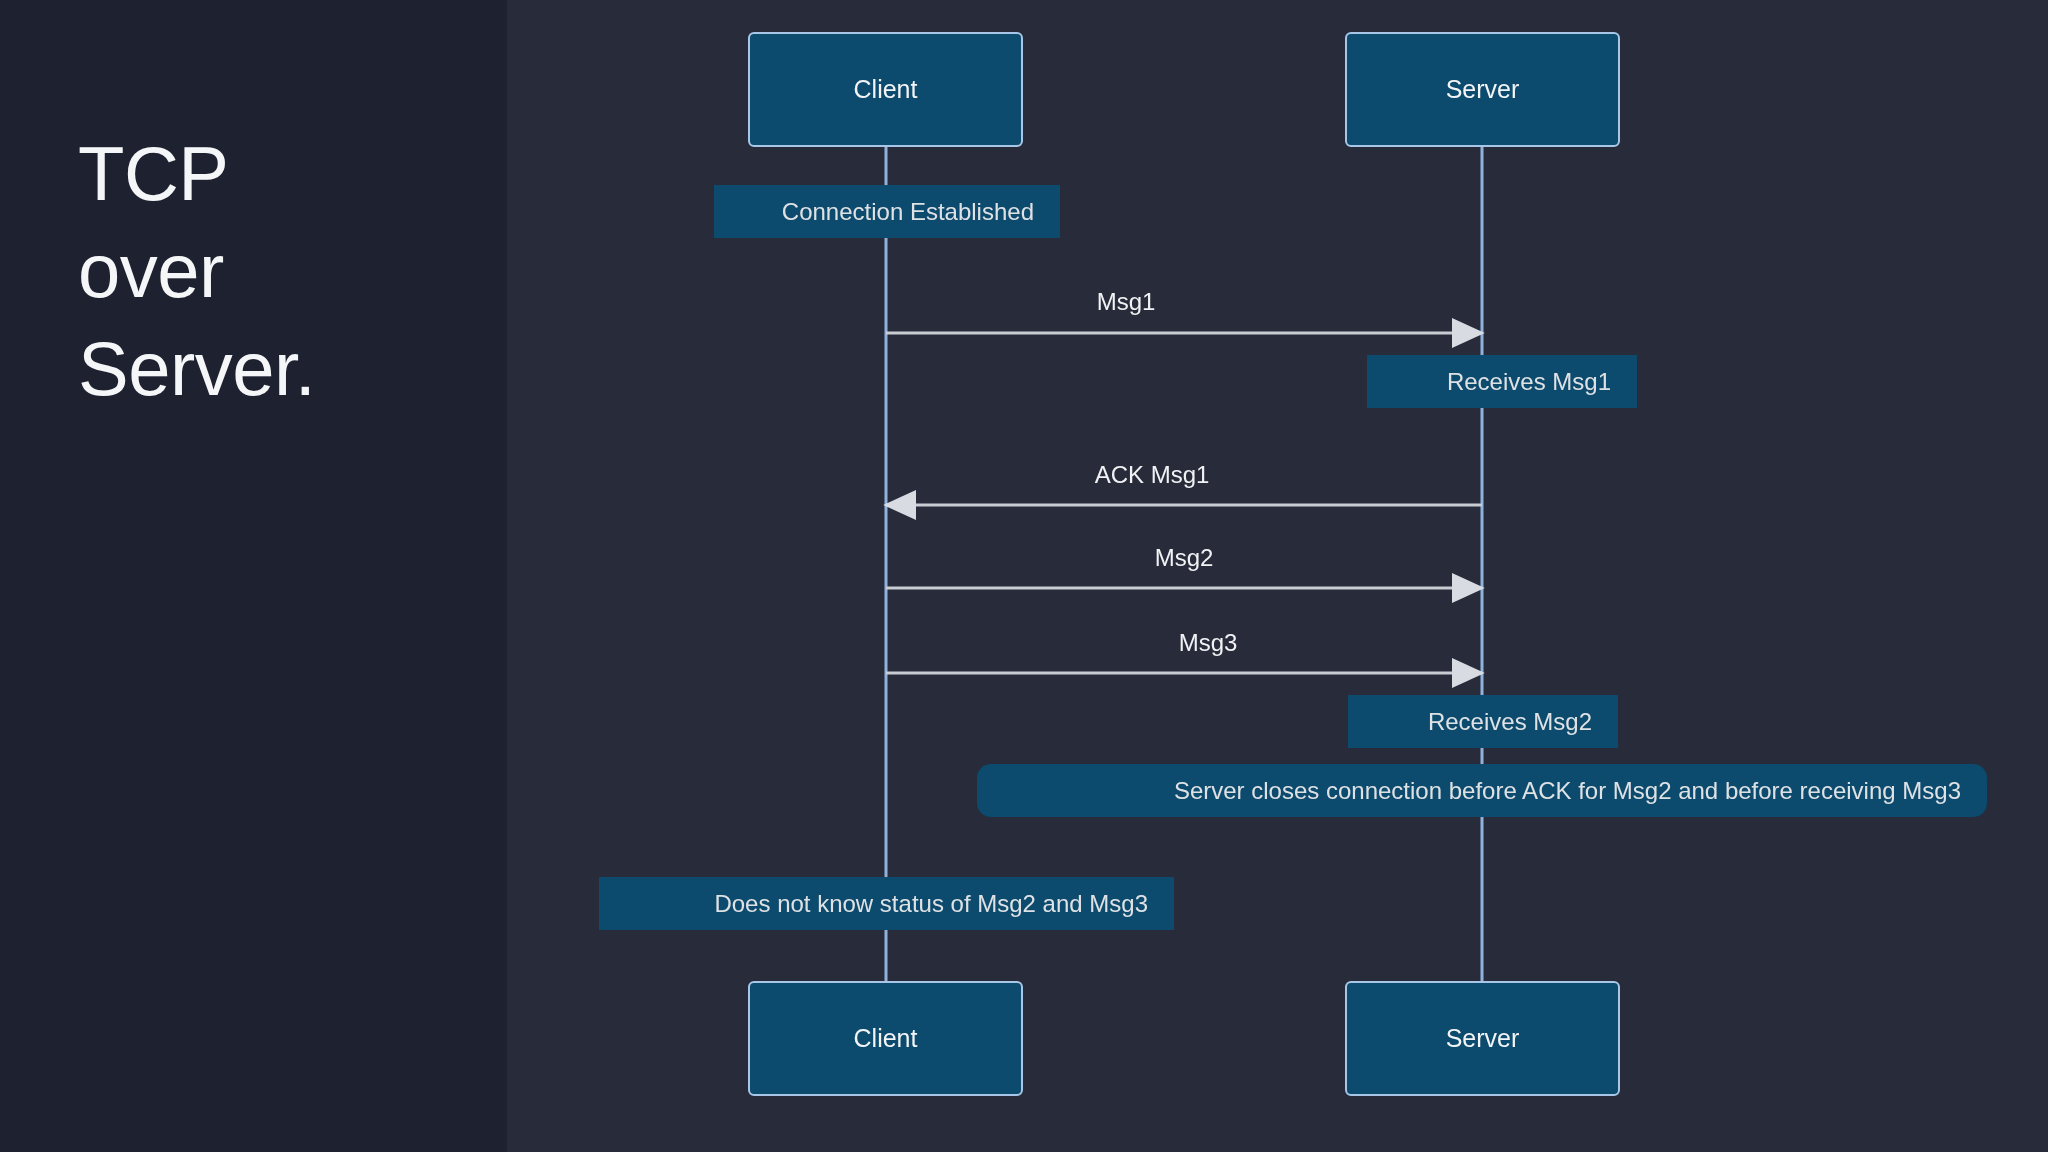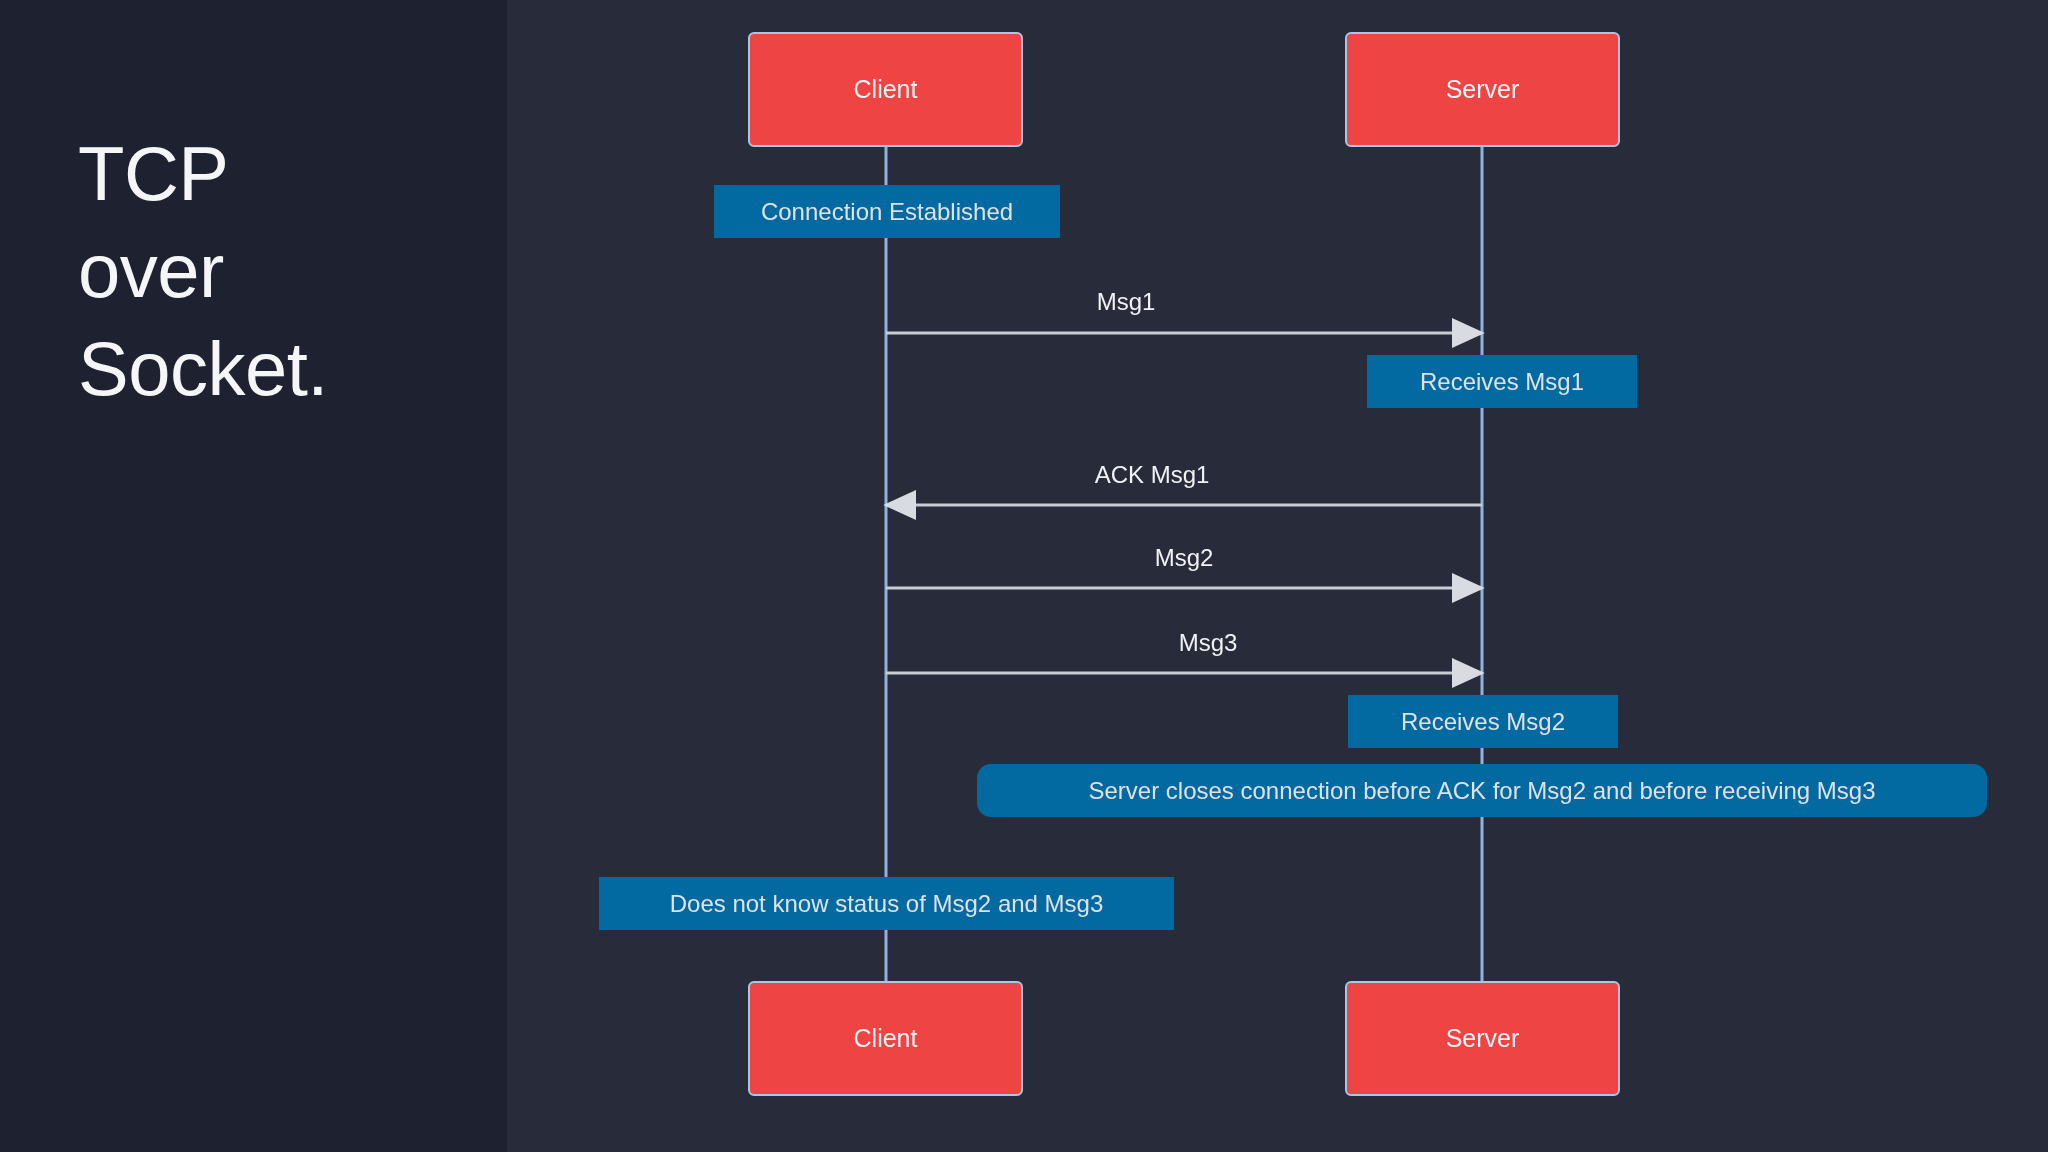--- a/index.html
+++ b/index.html
@@ -58,7 +58,7 @@
   }
   .actor-box {
     position: absolute;
-    background: #ef4444;
+    background: #0c4a6e;
     border: 2px solid #a8c7e8;
     border-radius: 6px;
     box-sizing: border-box;

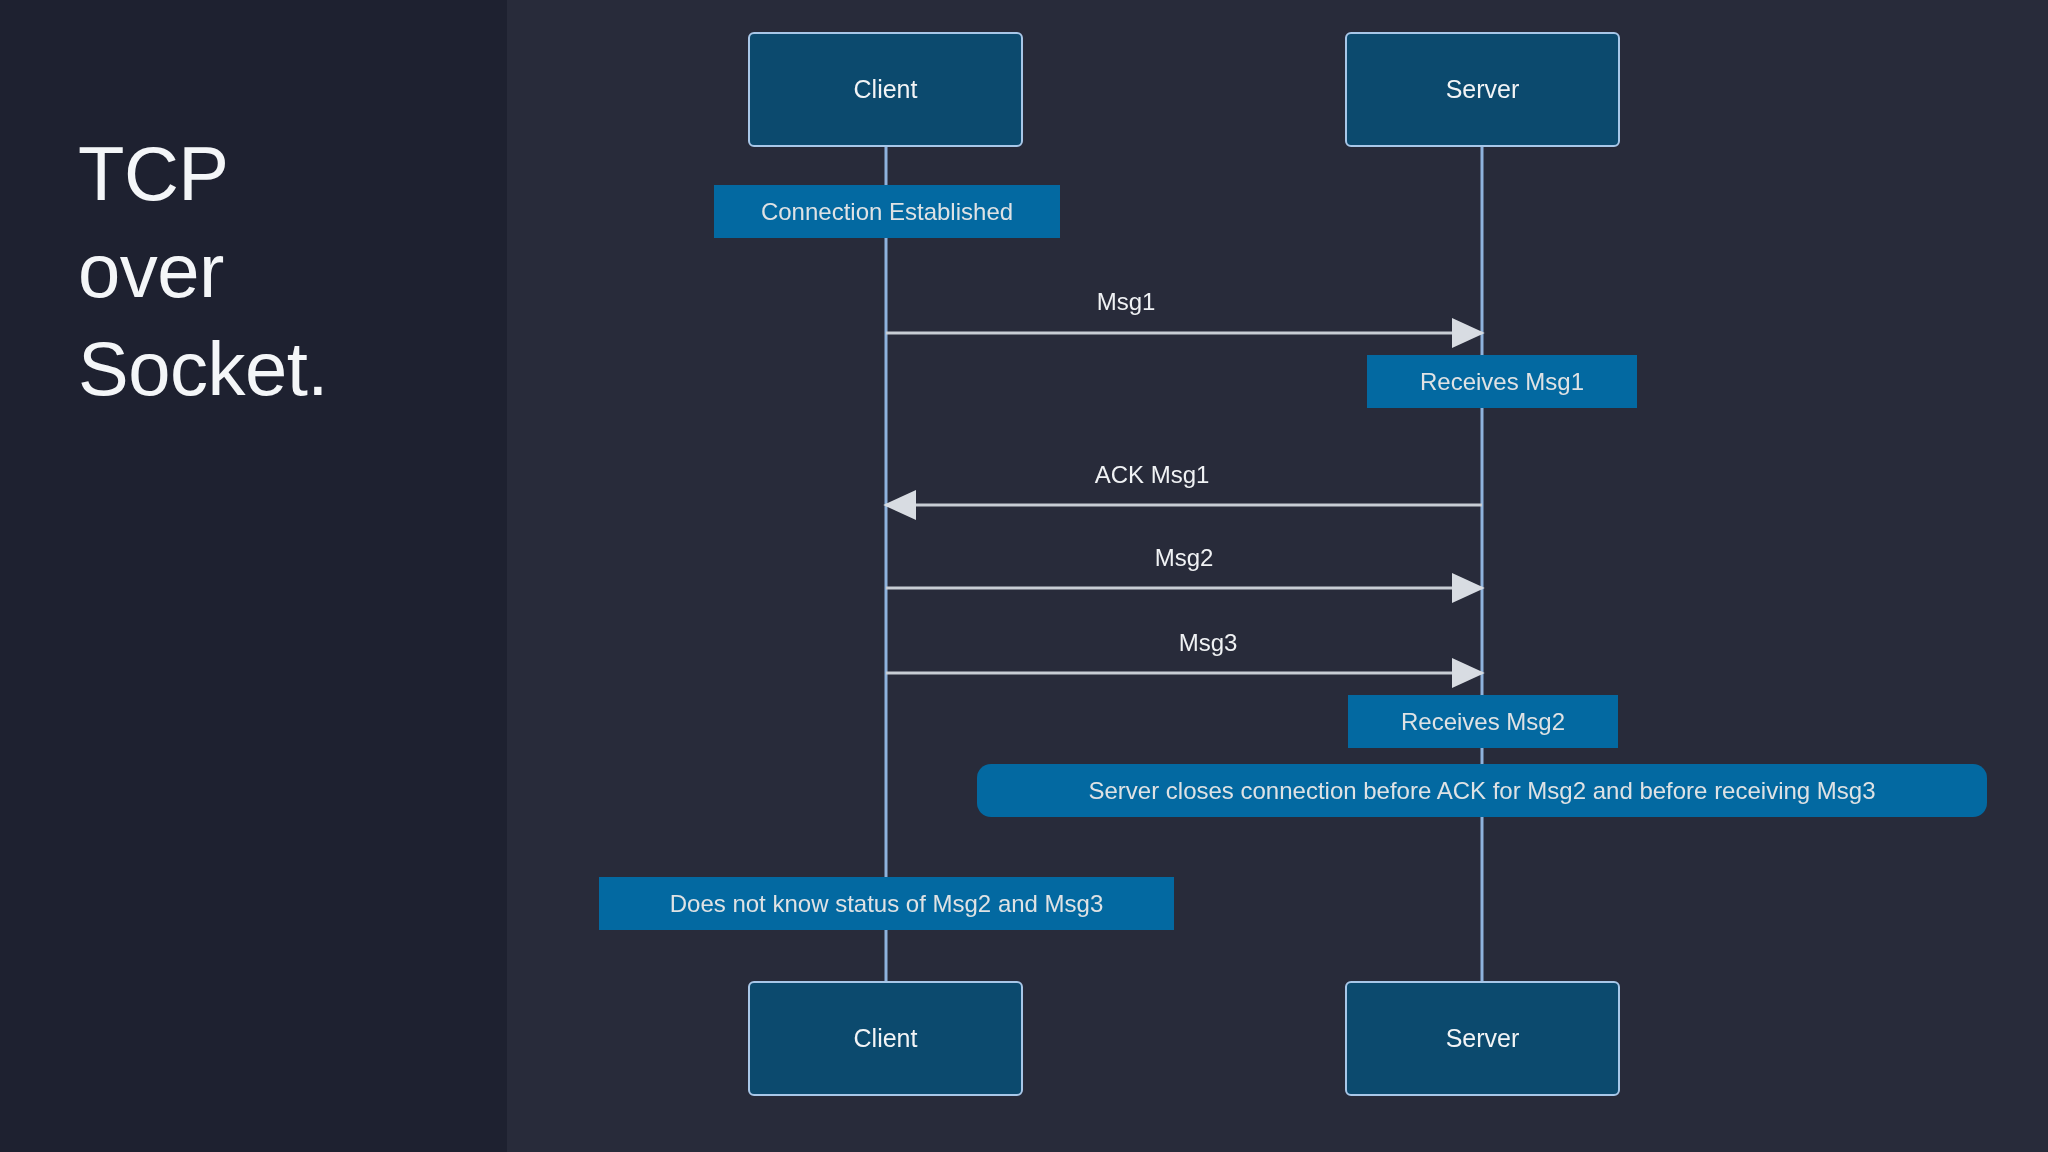--- a/index.html
+++ b/index.html
@@ -105,7 +105,7 @@
 
   <div class="title">TCP
 over
-Socket.</div>
+Server.</div>
 
   <svg class="diagram-svg" viewBox="0 0 2048 1152">
     <defs>

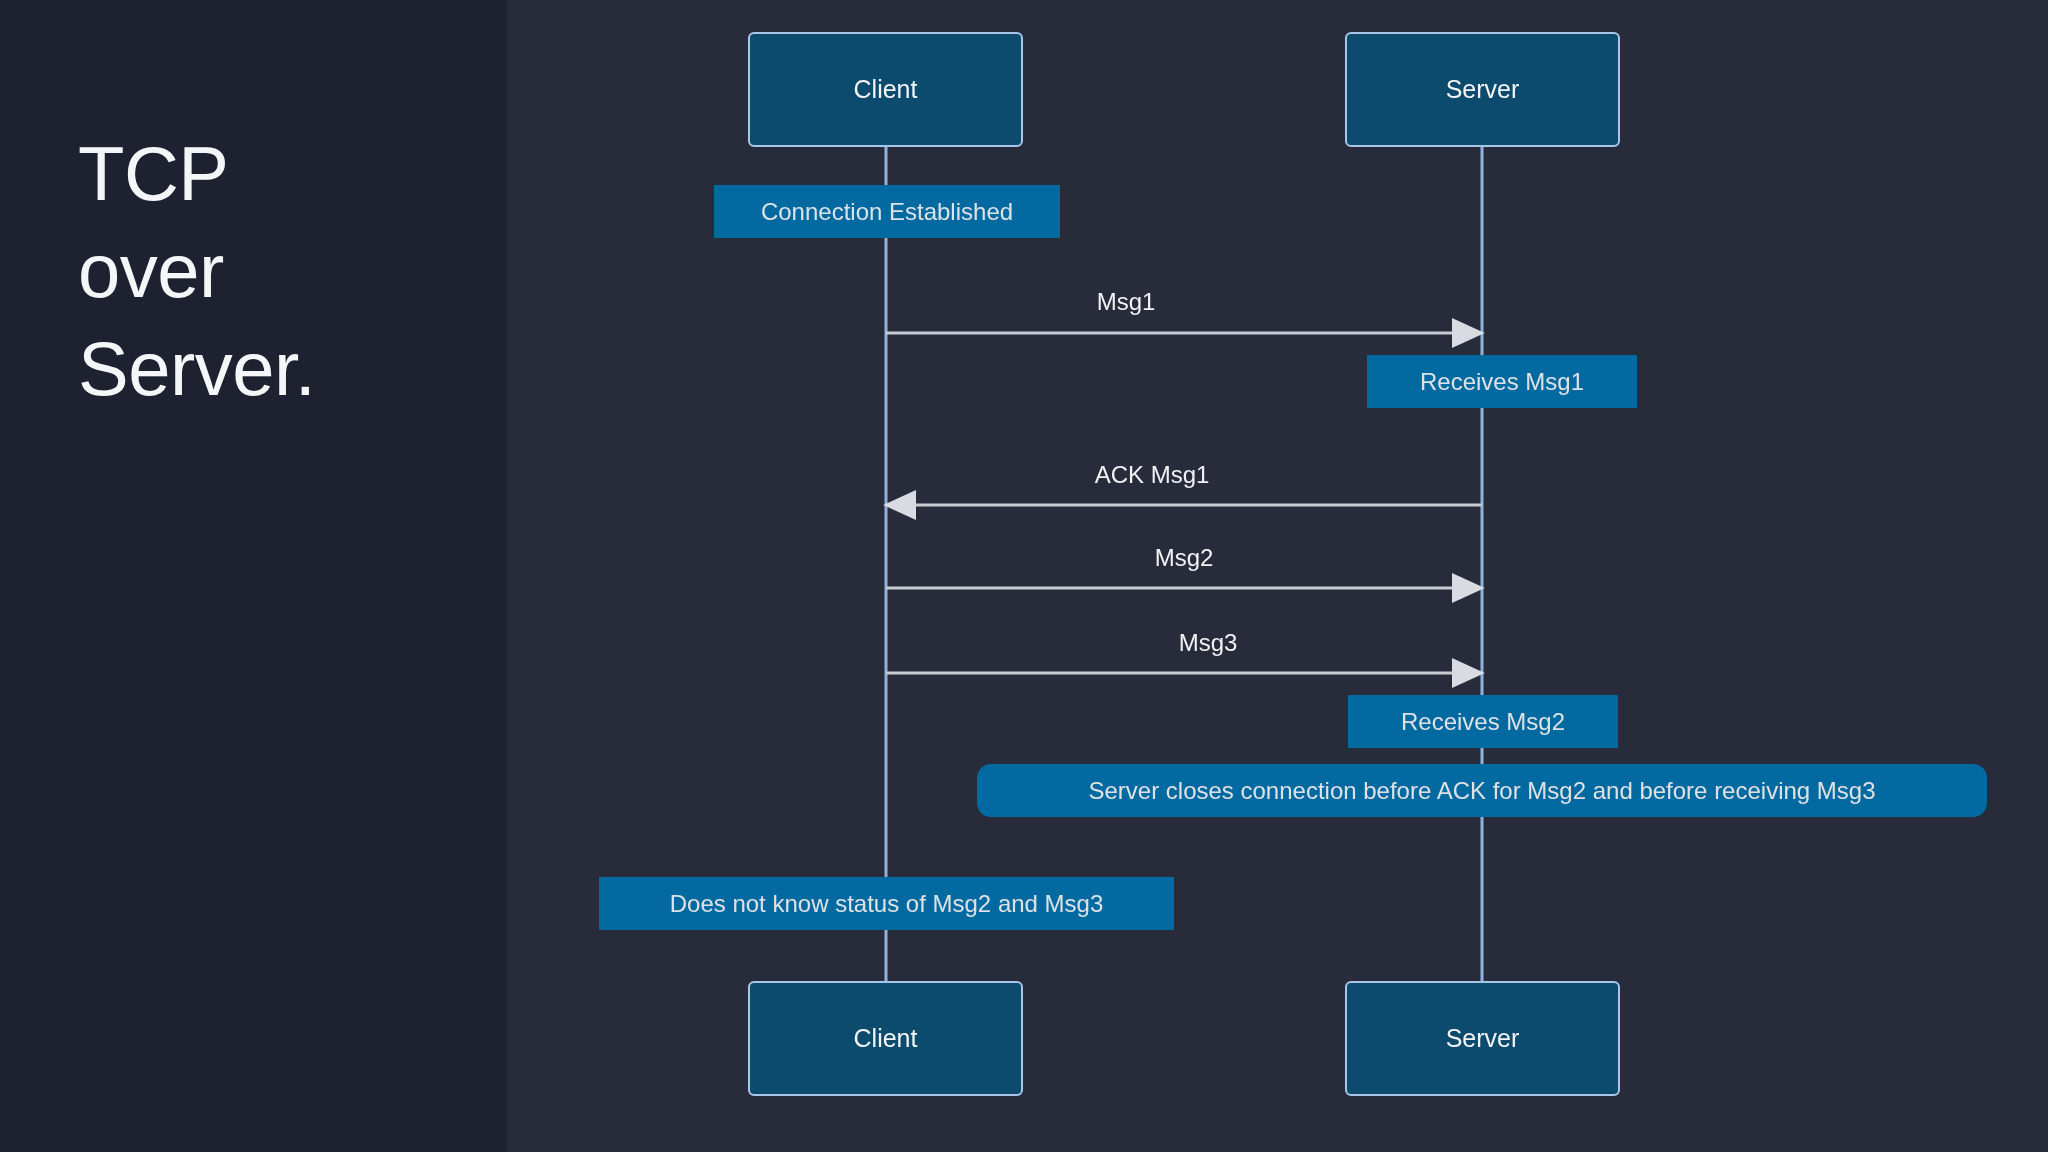--- a/index.html
+++ b/index.html
@@ -73,11 +73,11 @@
   }
   .note-box {
     position: absolute;
-    background: #0369a1;
+    background: #0c4a6e;
     box-sizing: border-box;
     display: flex;
     align-items: center;
-    justify-content: center;
+    justify-content: flex-end;
     padding: 0 26px;
   }
   .note-label {

